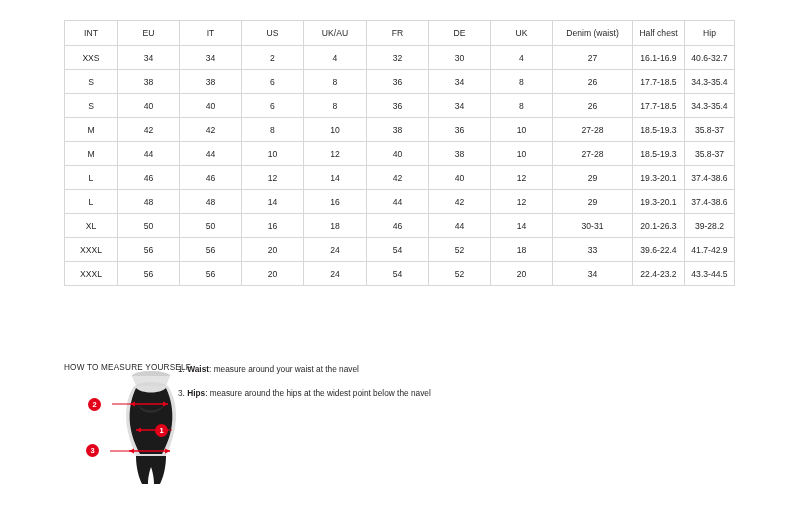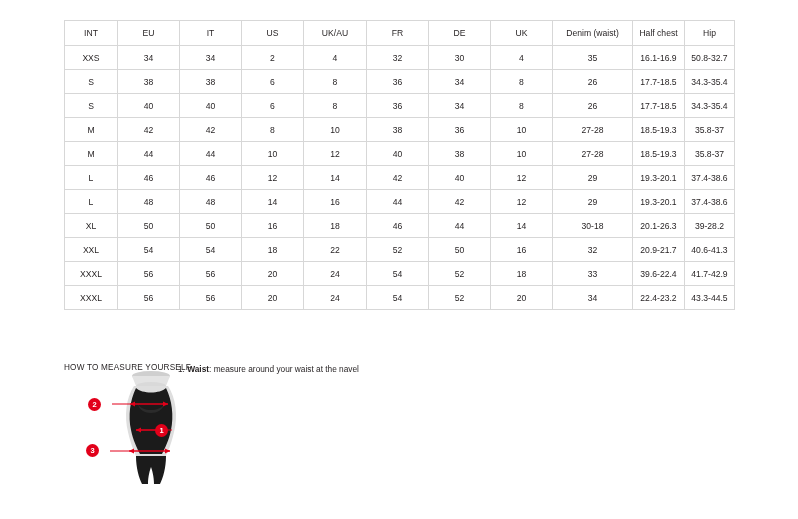--- a/index.html
+++ b/index.html
@@ -157,7 +157,7 @@
           <td>32</td>
           <td>30</td>
           <td>4</td>
-          <td class="left-pad">35</td>
+          <td class="left-pad">27</td>
           <td class="left-pad">16.1-16.9</td>
           <td class="left-pad">50.8-32.7</td>
         </tr>

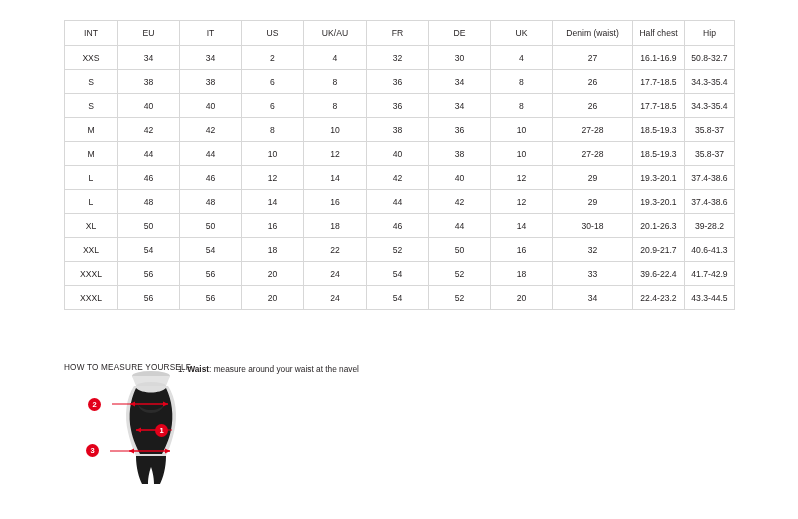--- a/index.html
+++ b/index.html
@@ -159,7 +159,7 @@
           <td>4</td>
           <td class="left-pad">27</td>
           <td class="left-pad">16.1-16.9</td>
-          <td class="left-pad">50.8-32.7</td>
+          <td class="left-pad">40.6-32.7</td>
         </tr>
         <tr>
           <td>S</td>

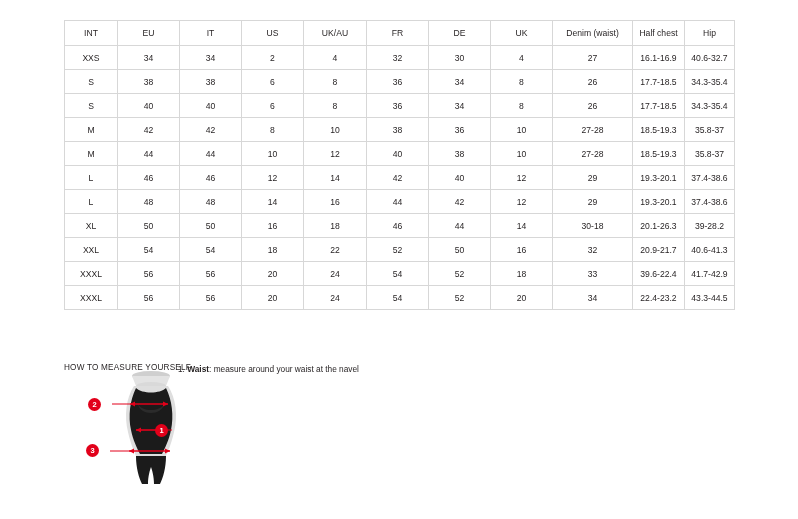--- a/index.html
+++ b/index.html
@@ -248,7 +248,7 @@
           <td>46</td>
           <td>44</td>
           <td>14</td>
-          <td class="left-pad">30-18</td>
+          <td class="left-pad">30-31</td>
           <td class="left-pad">20.1-26.3</td>
           <td class="left-pad">39-28.2</td>
         </tr>

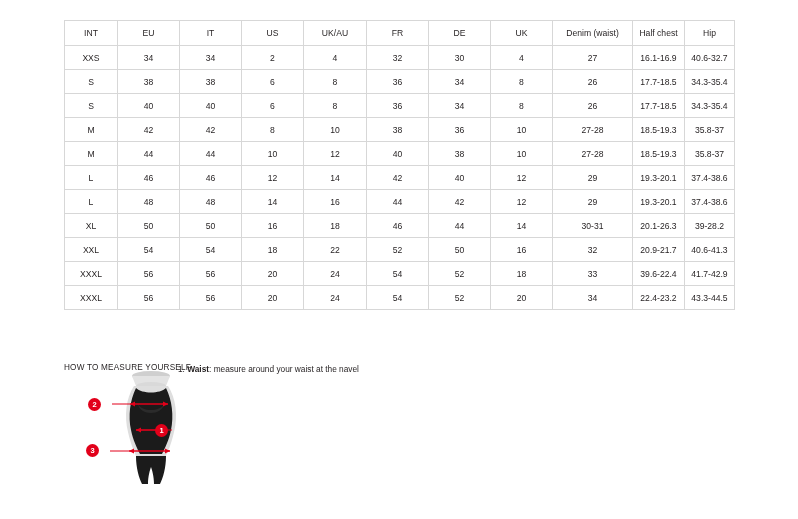--- a/index.html
+++ b/index.html
@@ -253,19 +253,6 @@
           <td class="left-pad">39-28.2</td>
         </tr>
         <tr>
-          <td>XXL</td>
-          <td>54</td>
-          <td>54</td>
-          <td>18</td>
-          <td>22</td>
-          <td>52</td>
-          <td>50</td>
-          <td>16</td>
-          <td class="left-pad">32</td>
-          <td class="left-pad">20.9-21.7</td>
-          <td class="left-pad">40.6-41.3</td>
-        </tr>
-        <tr>
           <td>XXXL</td>
           <td>56</td>
           <td>56</td>

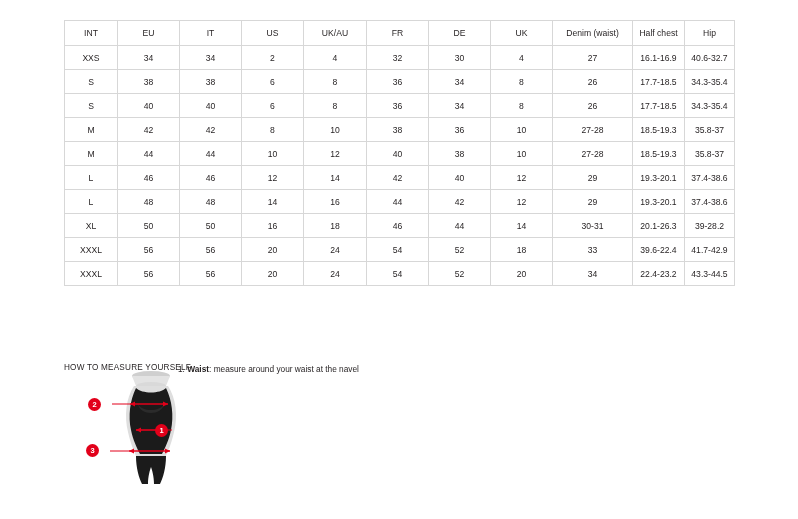--- a/index.html
+++ b/index.html
@@ -334,6 +334,10 @@
       <span>1.</span>
       <b>Waist</b><span>: measure around your waist at the navel</span>
     </div>
+    <div class="note">
+      <span>3.</span>
+      <b>Hips</b><span>: measure around the hips at the widest point below the navel</span>
+    </div>
   </div>
 
 </div>

